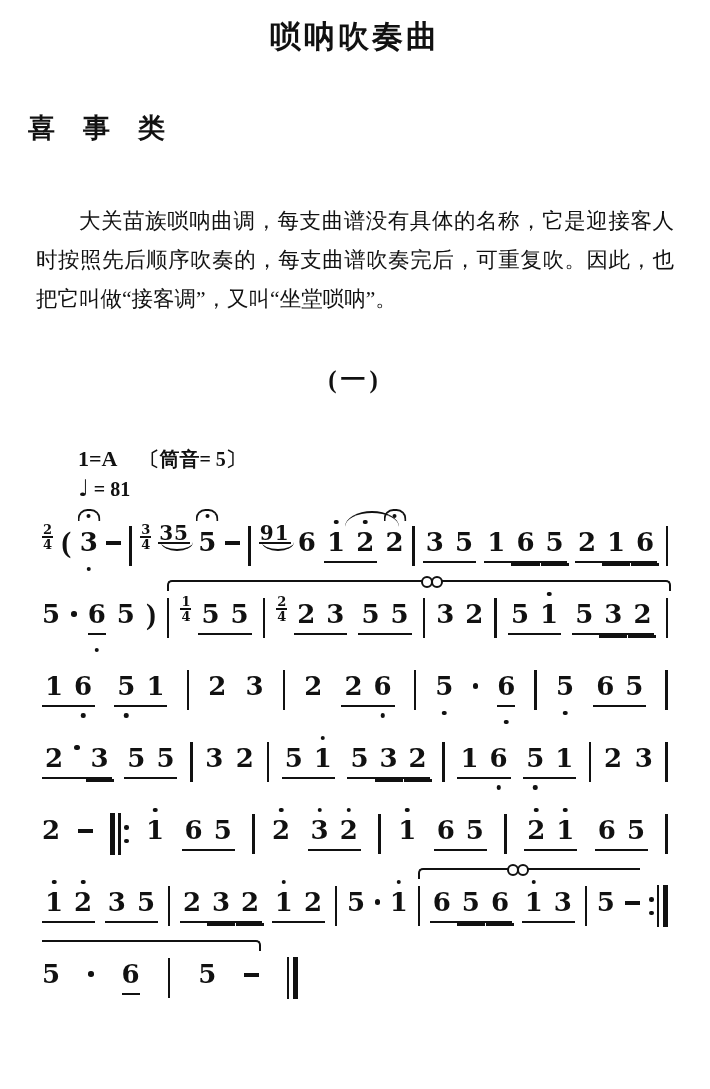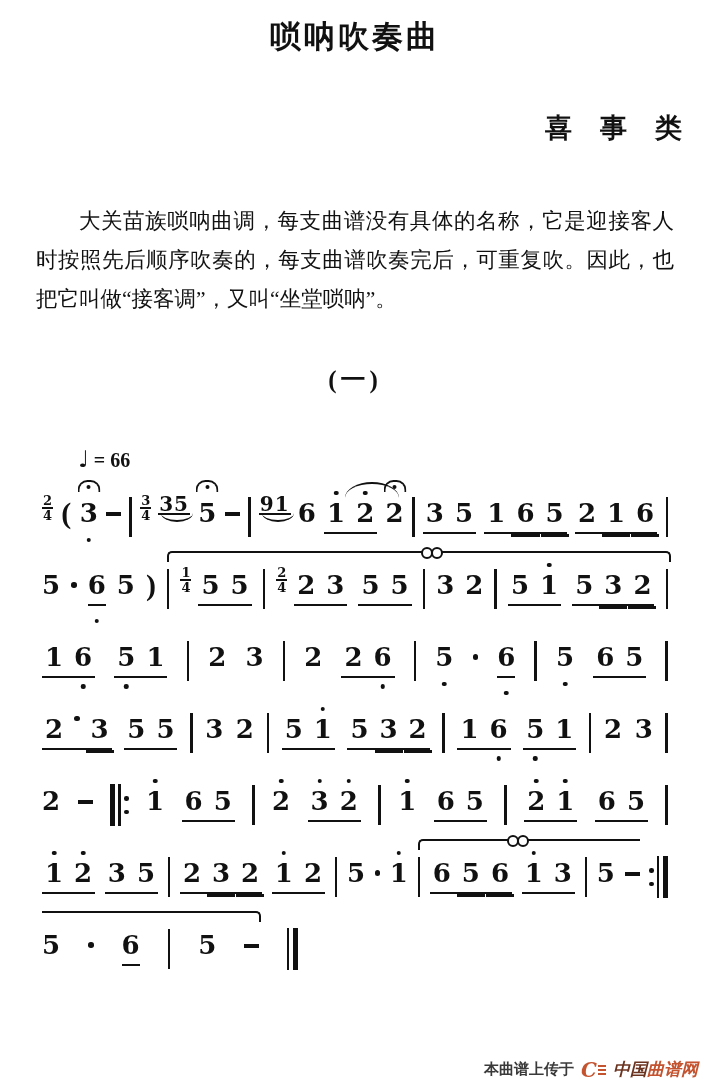--- a/index.html
+++ b/index.html
@@ -6,7 +6,7 @@
   .page{width:710px;height:1089px;position:relative;background:#fff;overflow:hidden;
         font-family:"Liberation Serif","DejaVu Serif",serif;color:#111;}
   .title{margin-top:16px;text-align:center;font-size:31px;font-weight:800;letter-spacing:3px;}
-  .subtitle{margin-top:52px;text-align:right;font-size:27px;font-weight:800;letter-spacing:28px;padding-left:28px;}
+  .subtitle{margin-top:52px;text-align:left;font-size:27px;font-weight:800;letter-spacing:28px;padding-left:28px;}
   .intro{margin:56px 36px 0 36px;font-size:21.5px;font-weight:400;line-height:39px;
          text-indent:2em;text-align:justify;}
   .section{margin-top:44px;text-align:center;font-size:25px;font-weight:700;letter-spacing:4px;}

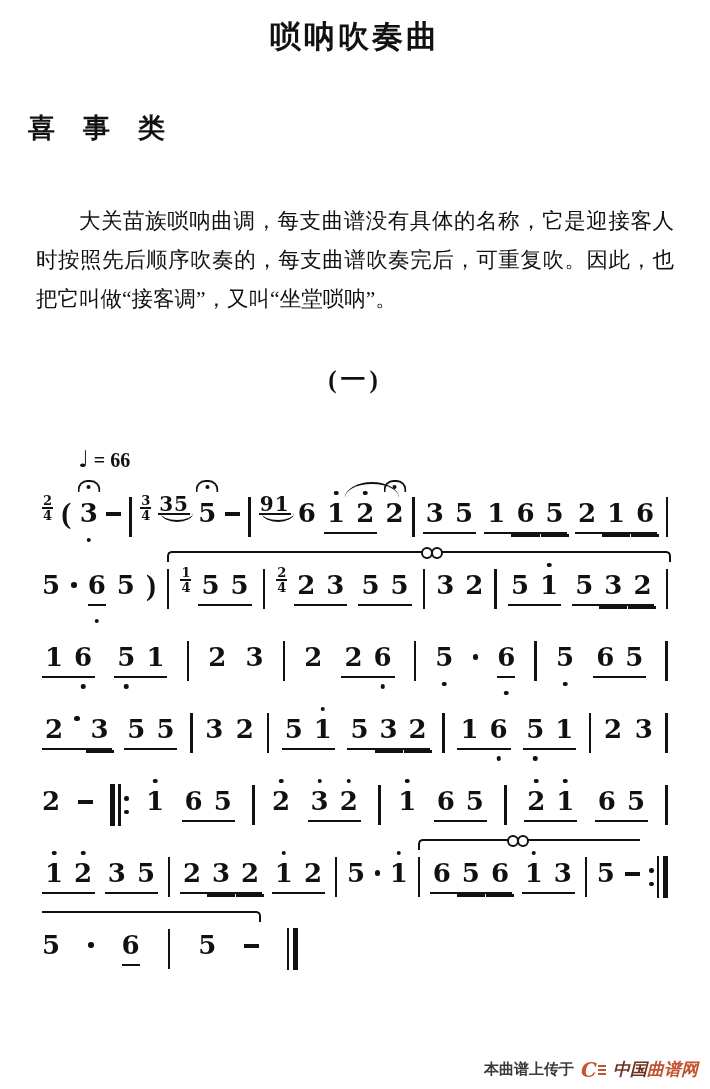--- a/index.html
+++ b/index.html
@@ -84,6 +84,9 @@
   <div class="section">(一)</div>
 
   <div class="keyblock">
+    <div class="keyrow1">
+      <span>1=A</span><span class="tongyin">〔筒音= 5〕</span>
+    </div>
     <div class="keyrow2">
       <span class="qnote">♩</span>
       <span>= 66</span>

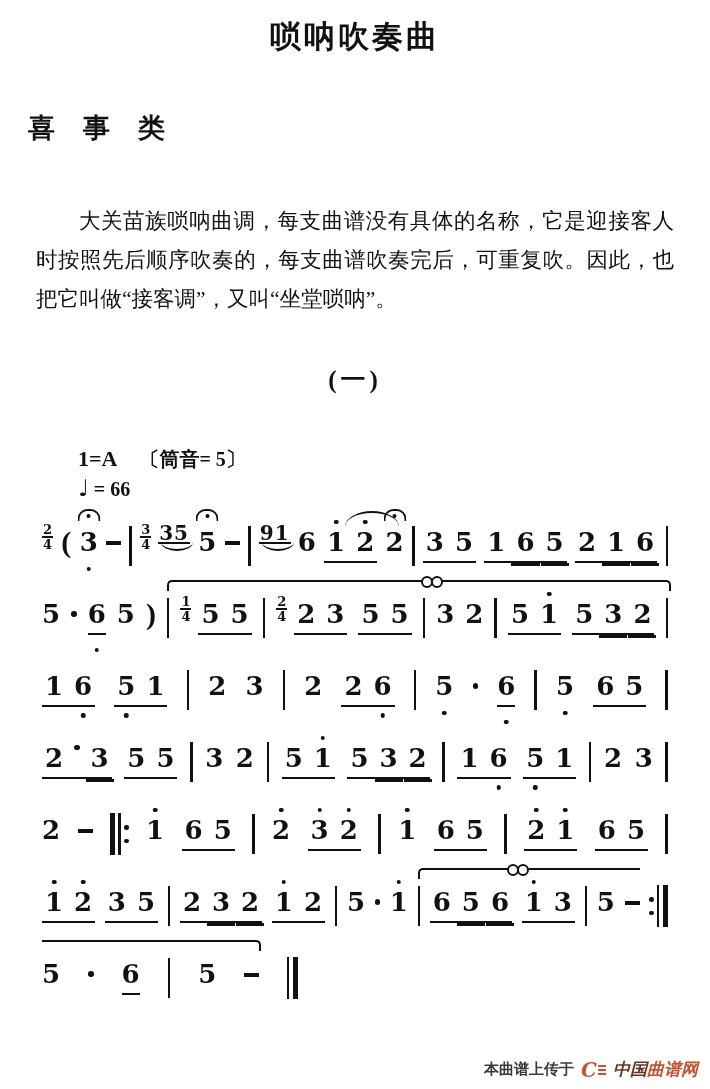--- a/index.html
+++ b/index.html
@@ -89,7 +89,7 @@
     </div>
     <div class="keyrow2">
       <span class="qnote">♩</span>
-      <span>= 66</span>
+      <span>= 81</span>
     </div>
   </div>
 

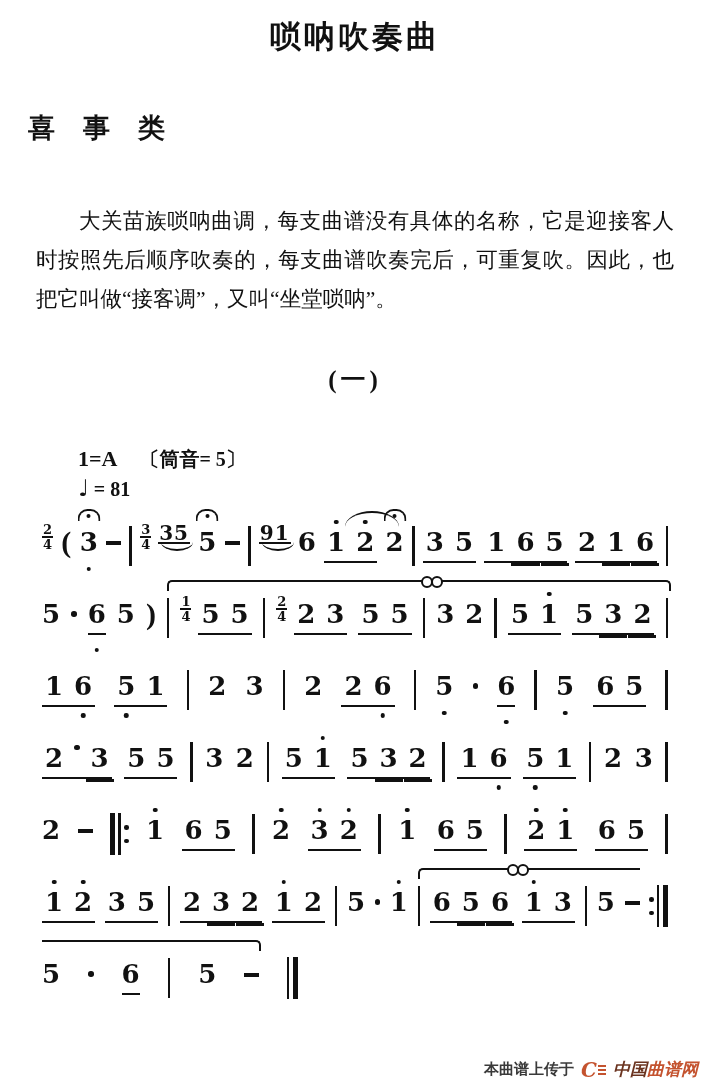--- a/index.html
+++ b/index.html
@@ -385,18 +385,6 @@
       </div>
     </div>
 
-  <div class="footer">
-    <span class="f-upload">本曲谱上传于</span>
-    <span class="logo">
-      <span class="logo-c">C</span>
-      <span class="logo-lines">
-          <i></i>
-          <i></i>
-          <i></i>
-        </span>
-    </span>
-    <span><span class="f-site-cn">中国</span><span class="f-site-rest">曲谱网</span></span>
-  </div>
 </div>
 
 </body></html>

